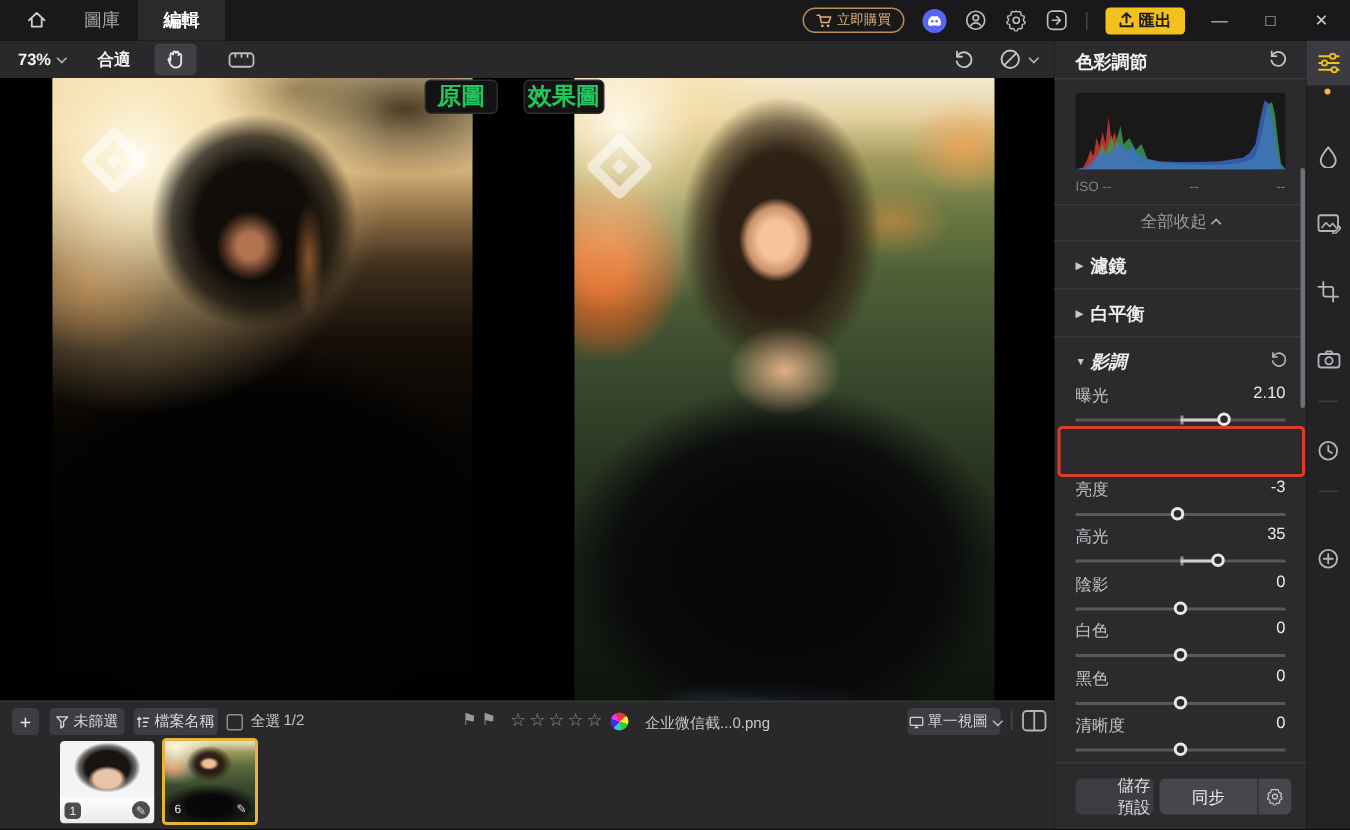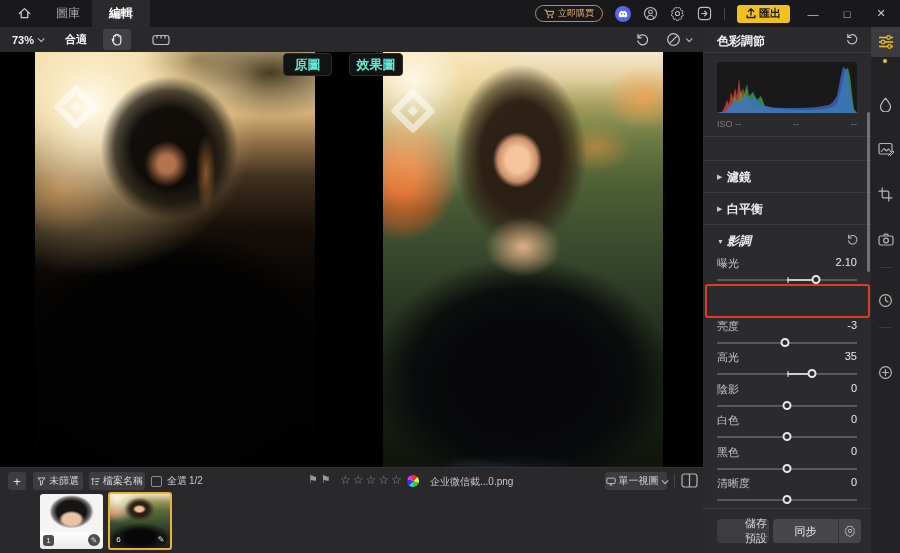--- a/index.html
+++ b/index.html
@@ -60,7 +60,7 @@
       linear-gradient(180deg,#f4e9cf 0%,#e6d2a2 6%,#a39c5c 13%,#6c7a43 21%,#4e5f36 32%,#3b4b2e 46%,#2a3622 62%,#1a2317 78%,#0f140d 100%);
   }
   .wmark { position:absolute; opacity:.55; }
-  .label-chip { position:absolute; top:1px; height:23px; background:#131313; border:1px solid #2e2e2e; border-radius:4px; color:#5eead4; font-size:13px; font-weight:bold; display:flex; align-items:center; justify-content:center; z-index:5; }
+  .label-chip { position:absolute; top:1px; height:23px; background:#131313; border:1px solid #2e2e2e; border-radius:4px; color:#22c55e; font-size:16px; font-weight:bold; display:flex; align-items:center; justify-content:center; z-index:5; }
   .chip-orig { left:283px; width:49px; }
   .chip-effect { left:349px; width:54px; }
 

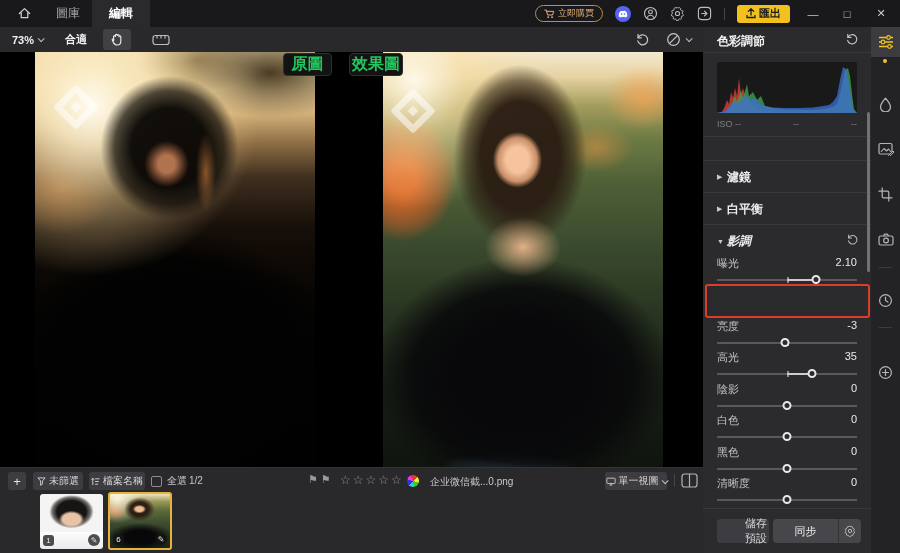--- a/index.html
+++ b/index.html
@@ -284,6 +284,9 @@
       <span>--</span>
     </div>
     <div class="divider" style="top:109px;"></div>
+    <div class="collapse-row">
+      <span>全部收起</span><span class="chev"></span>
+    </div>
     <div class="divider" style="top:133px;"></div>
 
     <div class="sect" style="top:135px;">

